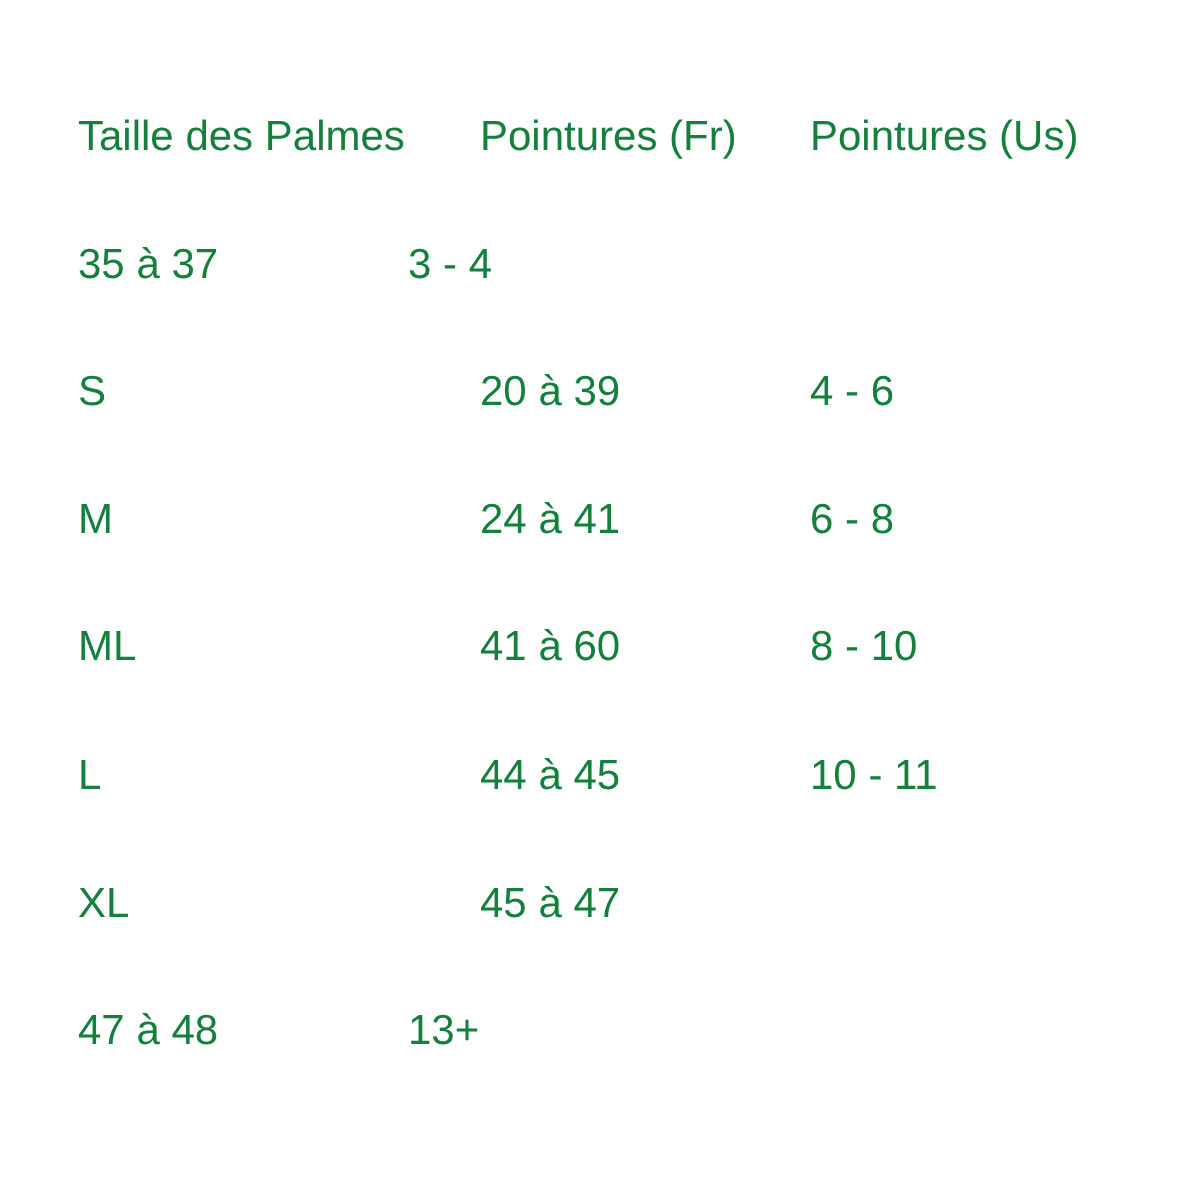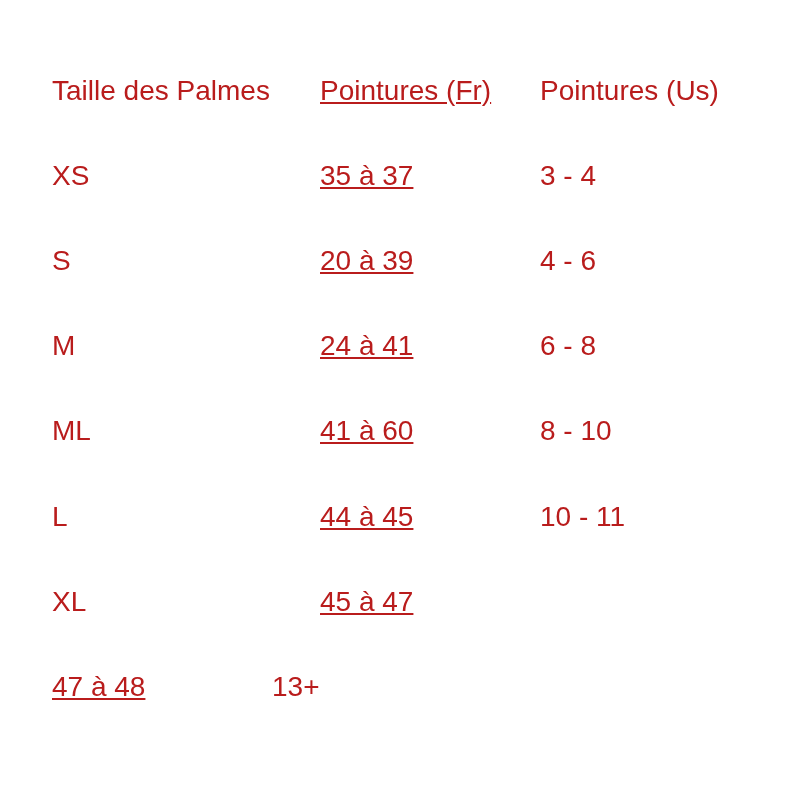--- a/index.html
+++ b/index.html
@@ -37,7 +37,7 @@
 </head>
 <body style="background: rgb(255, 255, 255);">
 
-<div class="size-table" style="color: #b91c1c;">
+<div class="size-table" style="color: #15803d;">
 
   <div class="row">
     <div class="cell col-size">Taille des Palmes</div>

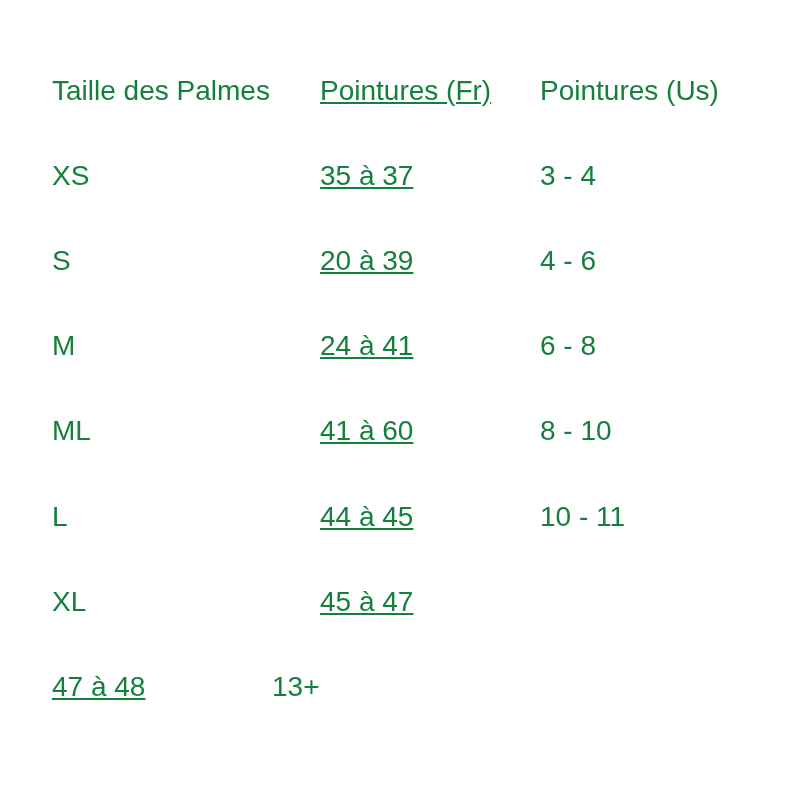--- a/index.html
+++ b/index.html
@@ -31,7 +31,7 @@
     white-space: nowrap;
   }
   .col-size { width: 268px; }
-  .col-fr   { width: 220px; text-decoration: underline; }
+  .col-fr   { width: 220px; }
   .col-us   { width: 240px; }
 </style>
 </head>

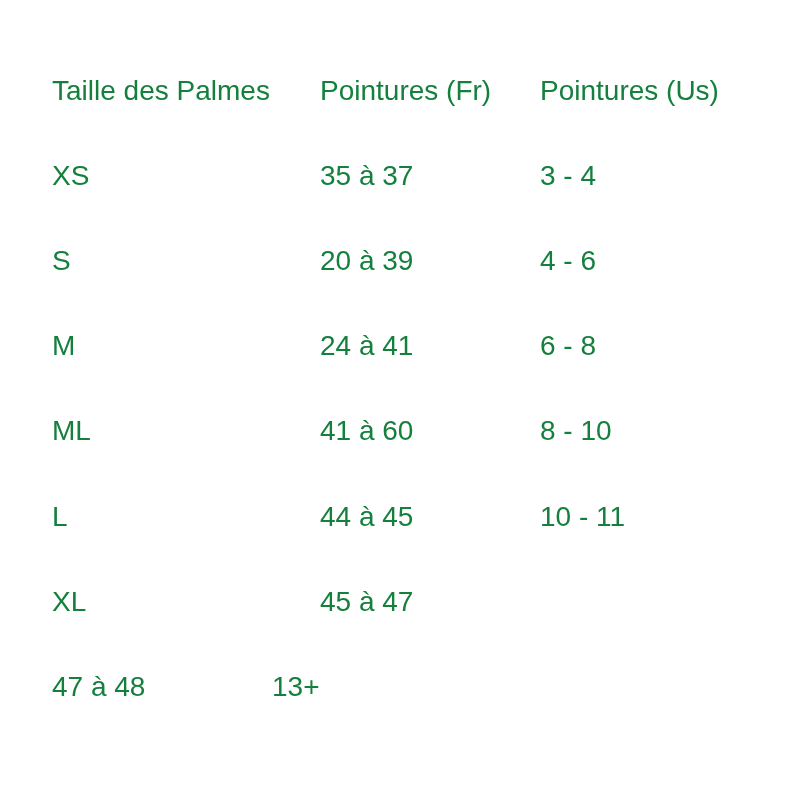--- a/index.html
+++ b/index.html
@@ -46,7 +46,6 @@
   </div>
 
   <div class="row">
-    <div class="cell col-size">XS</div>
     <div class="cell col-fr">35 à 37</div>
     <div class="cell col-us">3 - 4</div>
   </div>

